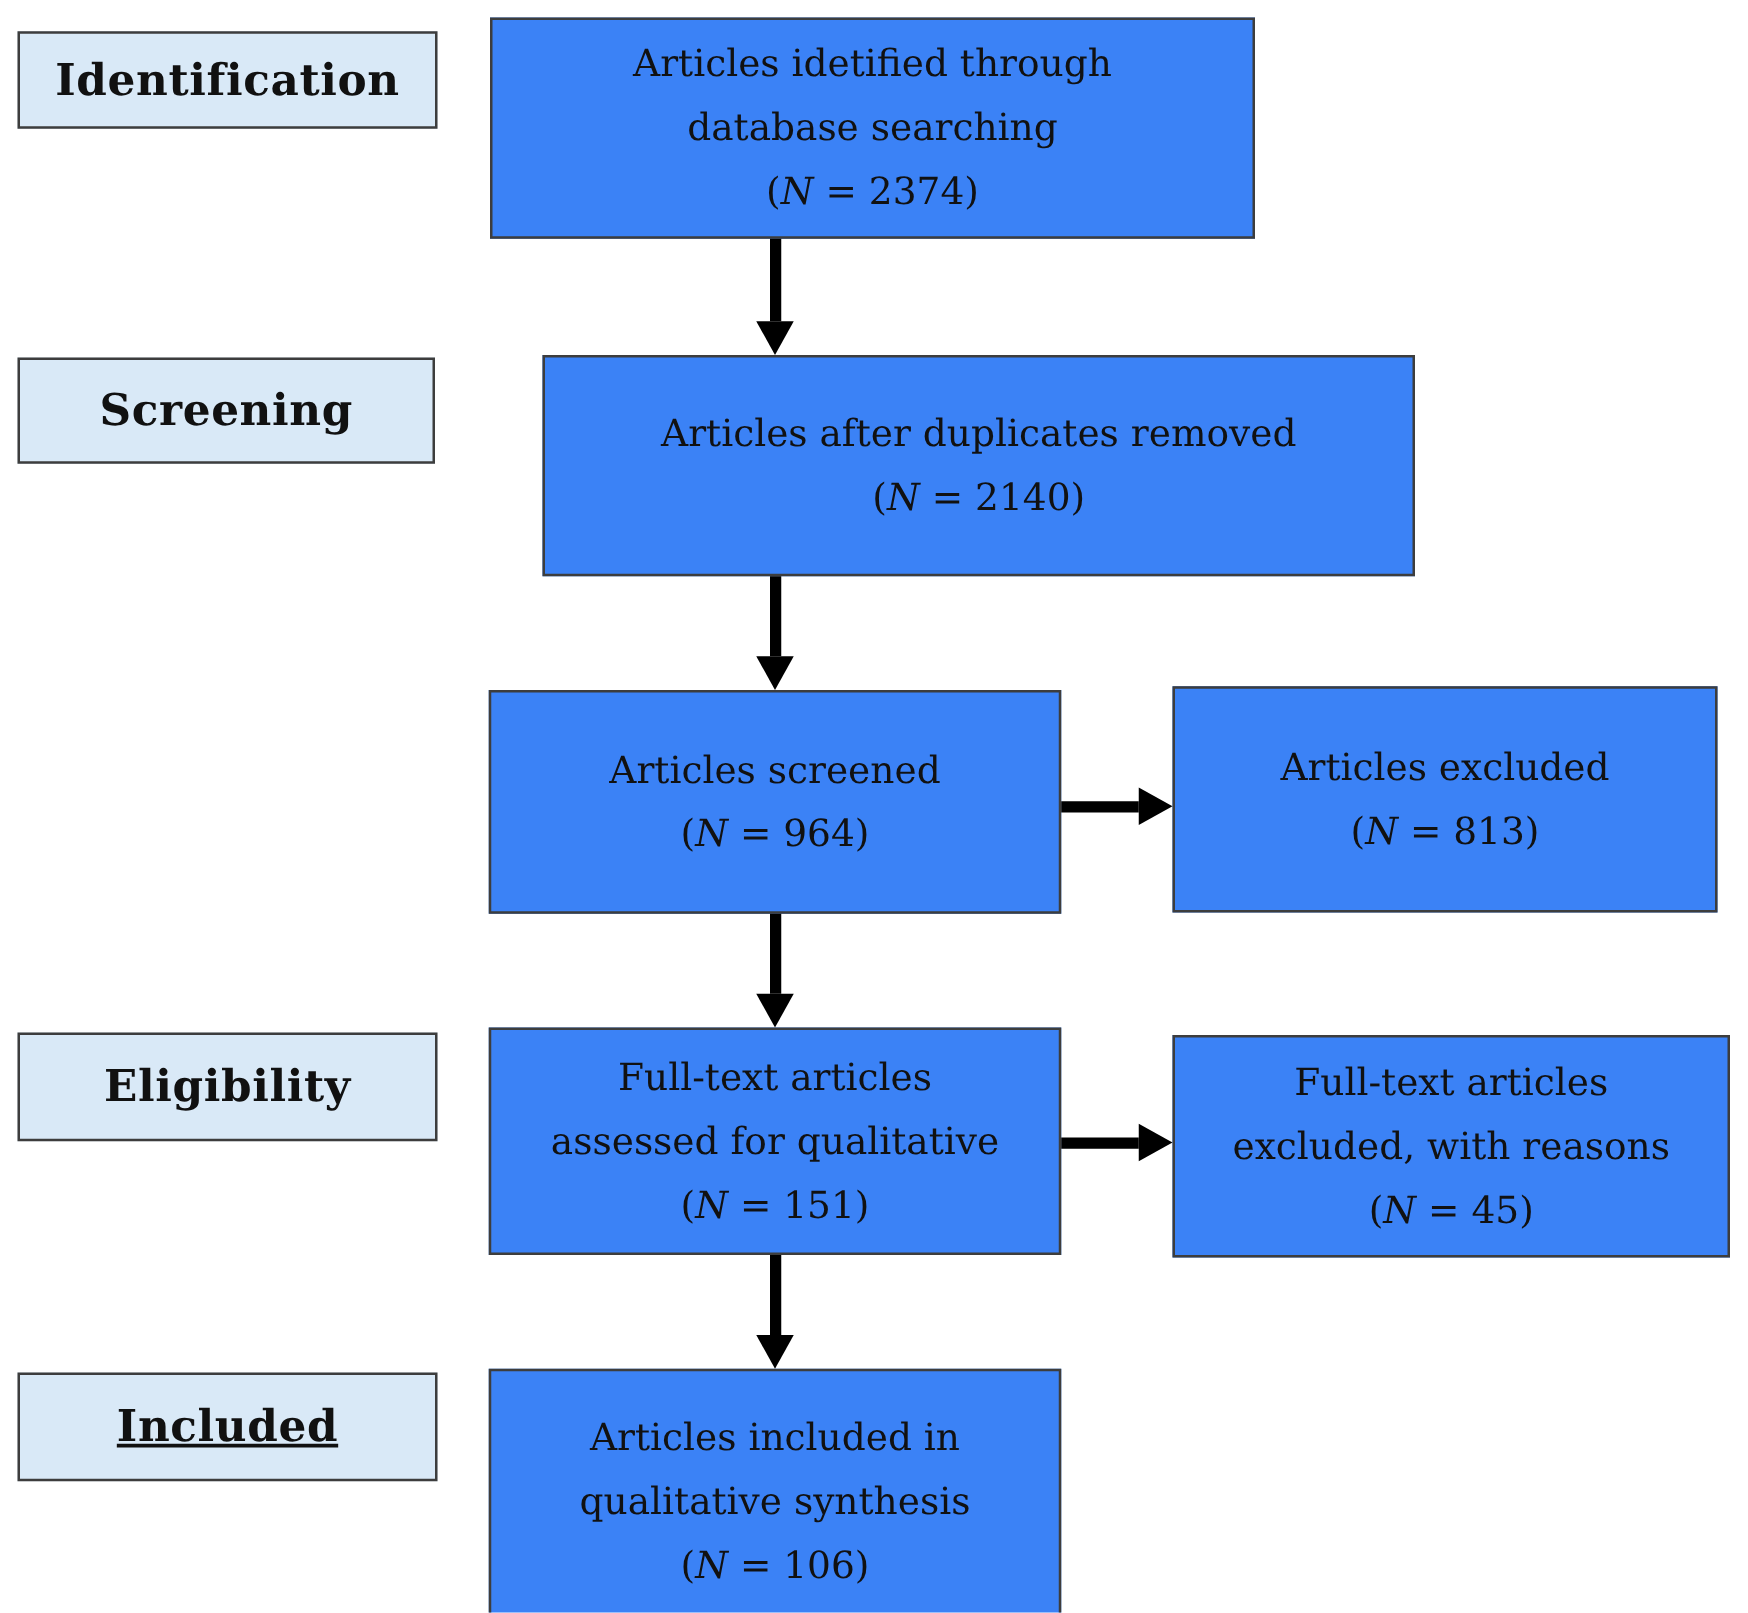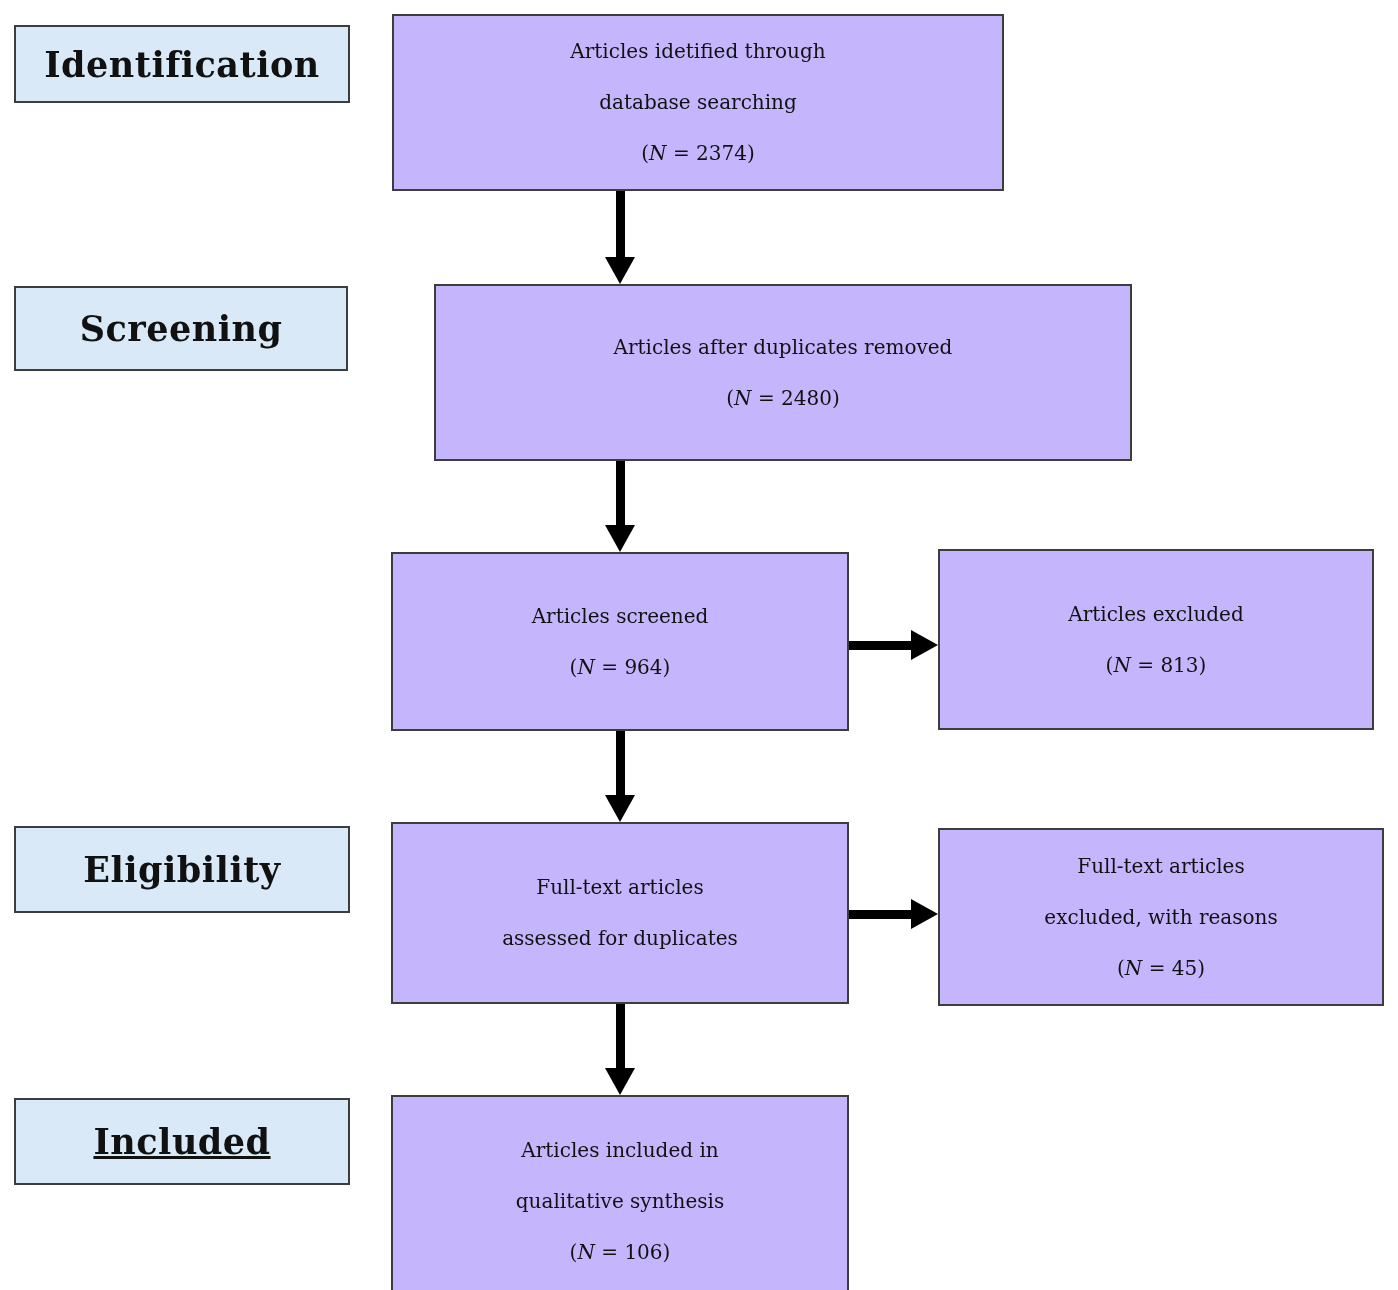--- a/index.html
+++ b/index.html
@@ -34,13 +34,13 @@
   }
   .box {
     position: absolute;
-    background: #c4b5fd;
+    background: #3b82f6;
     border: 2px solid var(--border-color);
     display: flex;
     align-items: center;
     justify-content: center;
     text-align: center;
-    font-size: 20px;
+    font-size: 30px;
   }
   .box .txt { width: 100%; }
   .box .line {

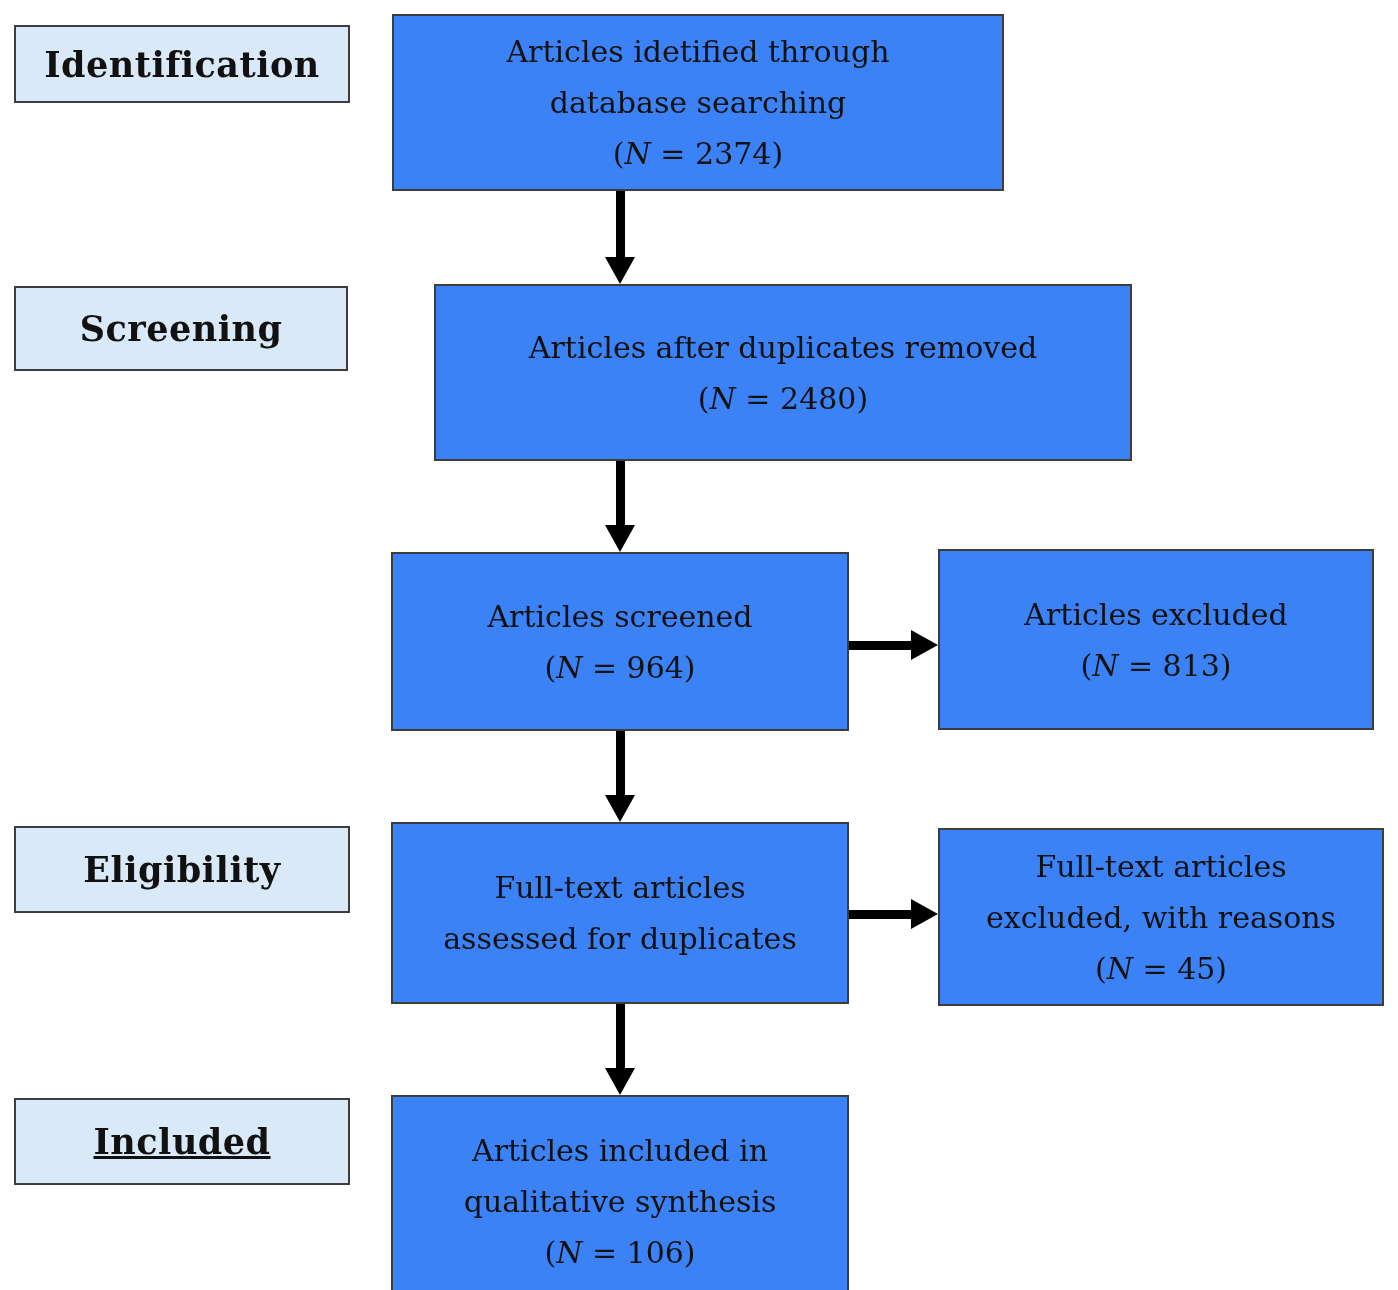--- a/index.html
+++ b/index.html
@@ -127,7 +127,7 @@
   <div class="box box-duplicates">
     <div class="txt">
       <span class="line">Articles after duplicates removed</span>
-      <span class="line"><span>(</span><span class="nvar">N</span><span> = </span><span>2480</span><span>)</span></span>
+      <span class="line"><span>(</span><span class="nvar">N</span><span> = </span><span>2140</span><span>)</span></span>
     </div>
   </div>
 

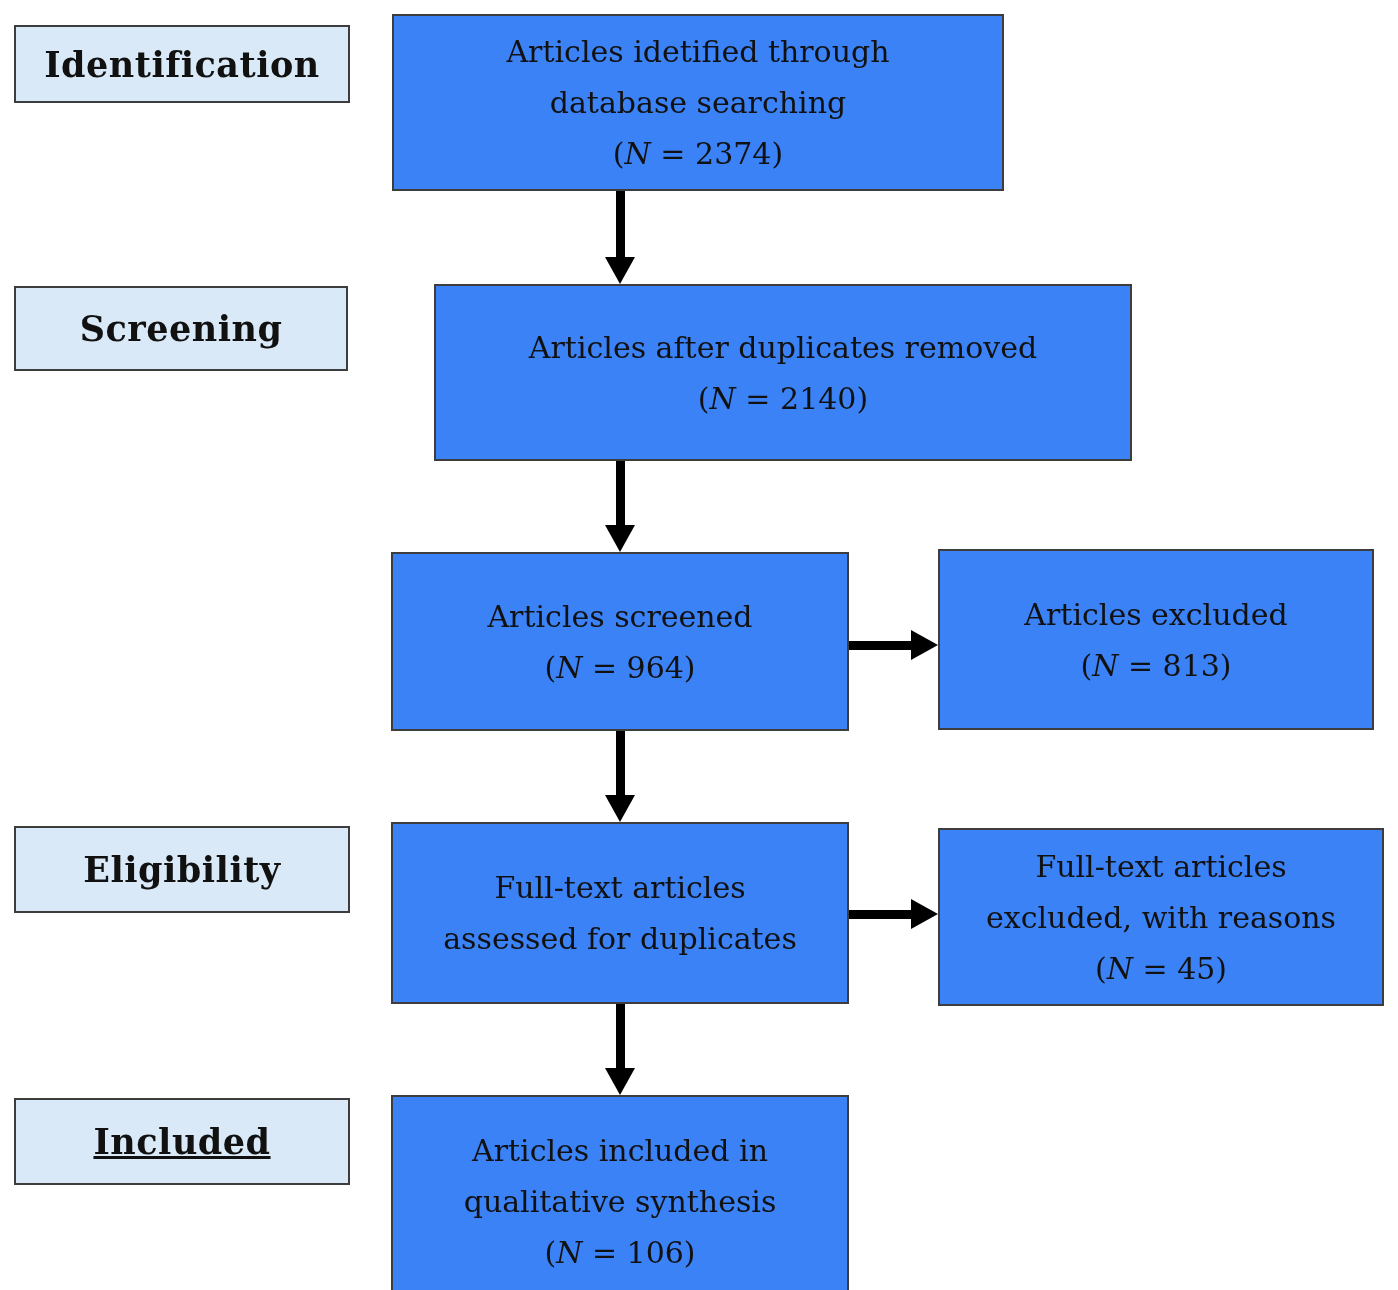--- a/index.html
+++ b/index.html
@@ -141,7 +141,7 @@
   <div class="box box-assessed">
     <div class="txt">
       <span class="line">Full-text articles</span>
-      <span class="line">assessed for duplicates</span>
+      <span class="line">assessed for qualitative</span>
     </div>
   </div>
 

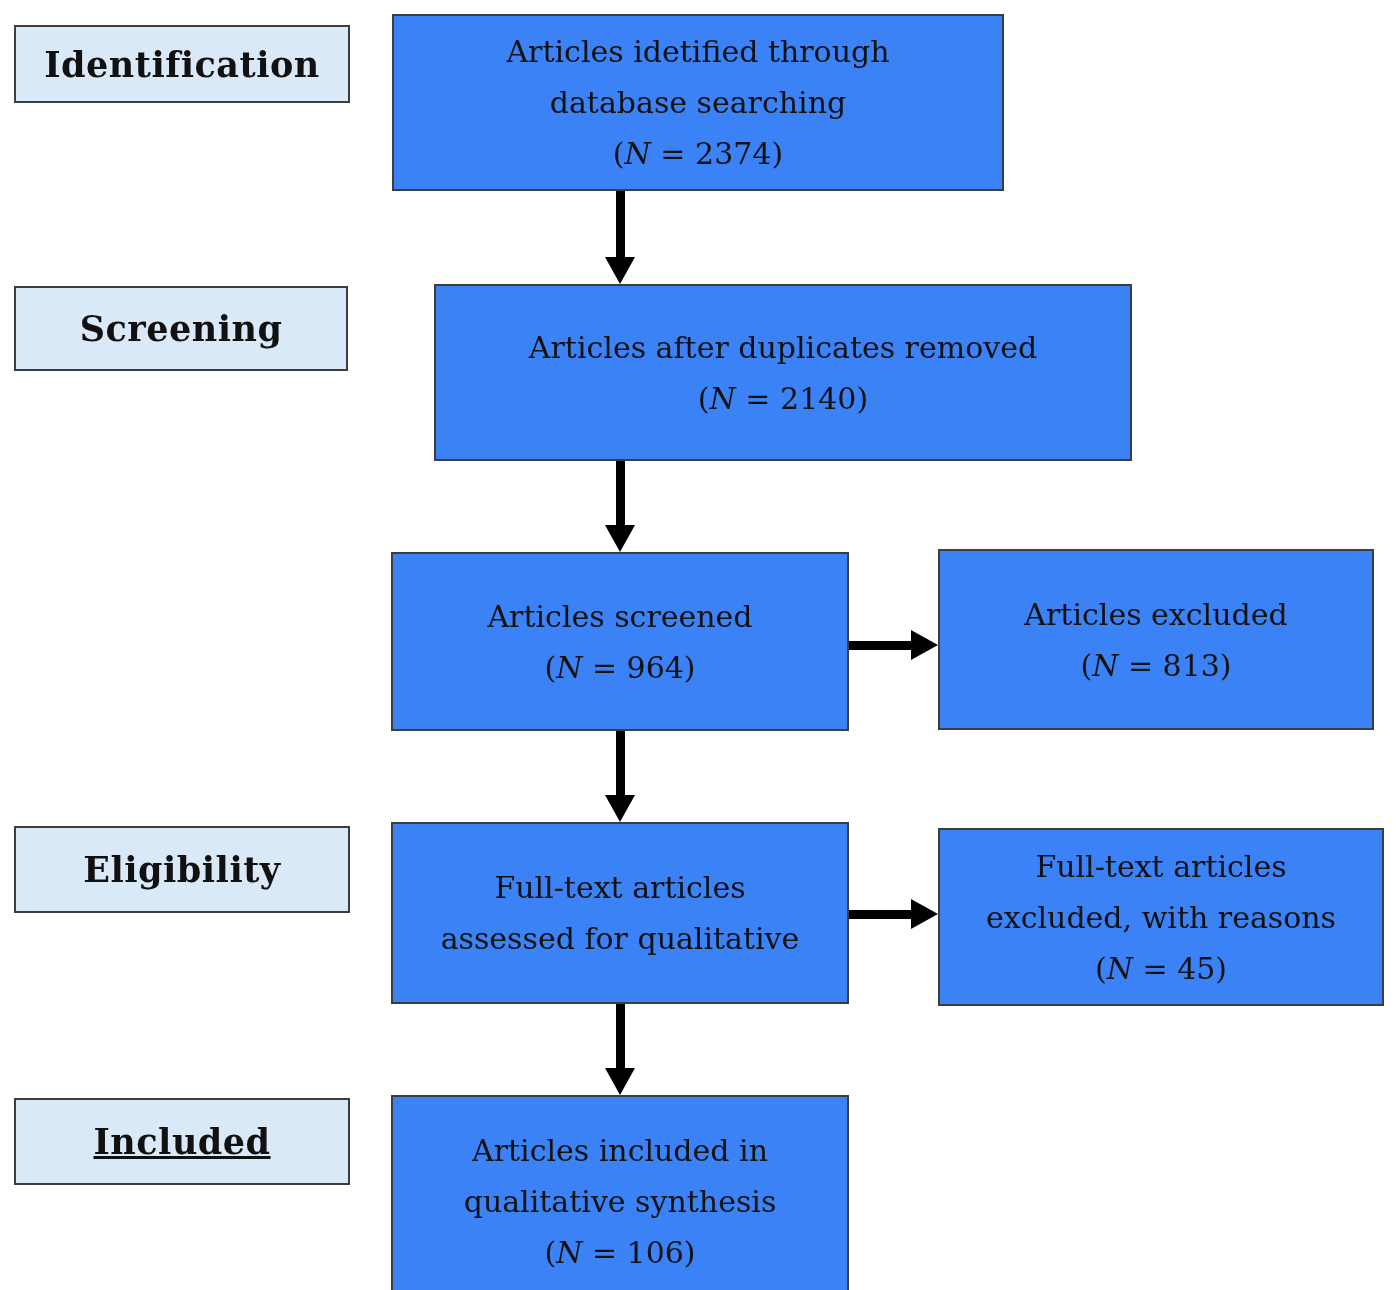--- a/index.html
+++ b/index.html
@@ -142,6 +142,7 @@
     <div class="txt">
       <span class="line">Full-text articles</span>
       <span class="line">assessed for qualitative</span>
+      <span class="line"><span>(</span><span class="nvar">N</span><span> = </span><span>151</span><span>)</span></span>
     </div>
   </div>
 

